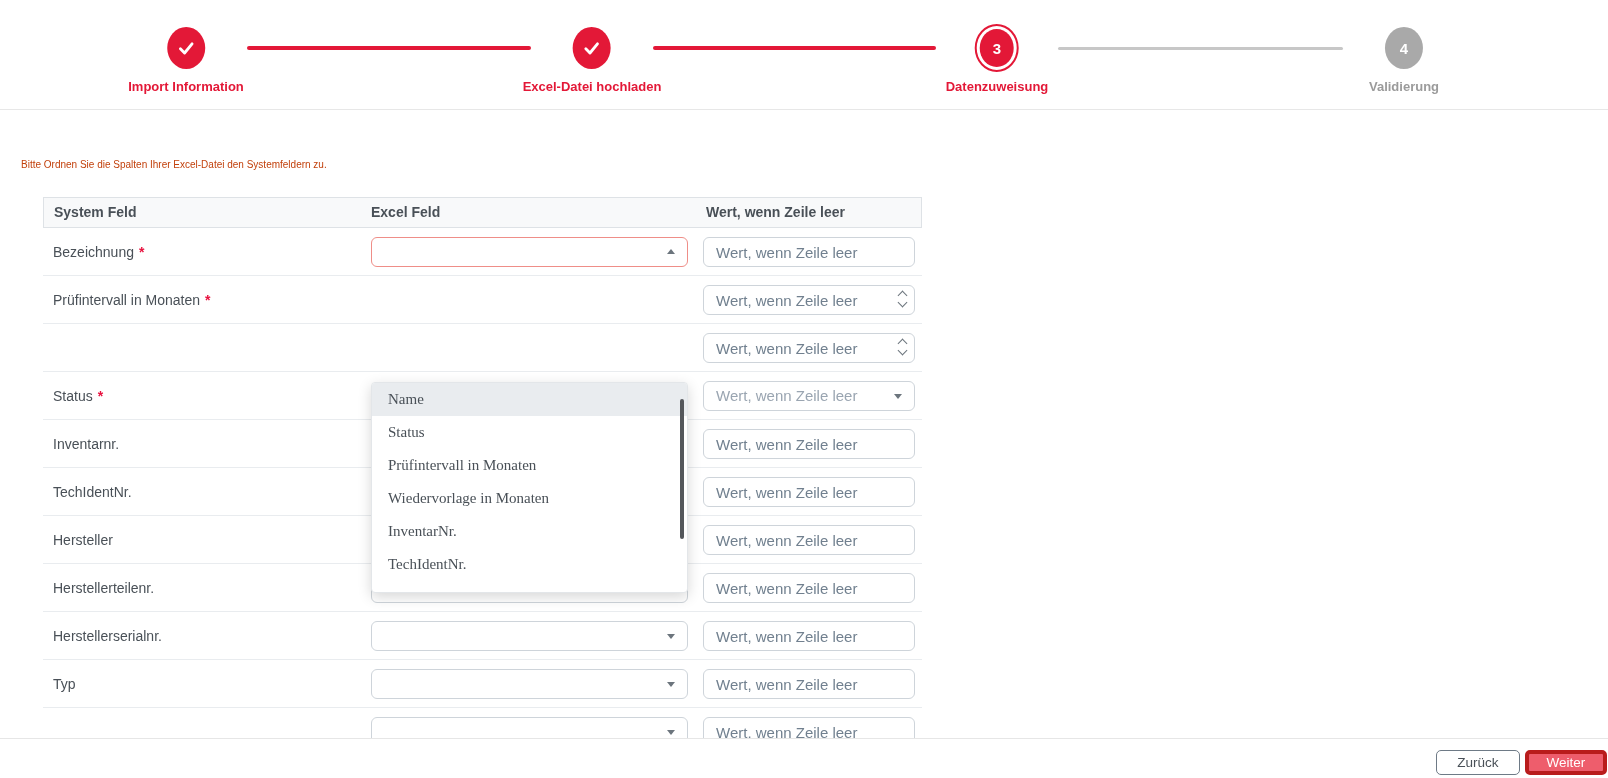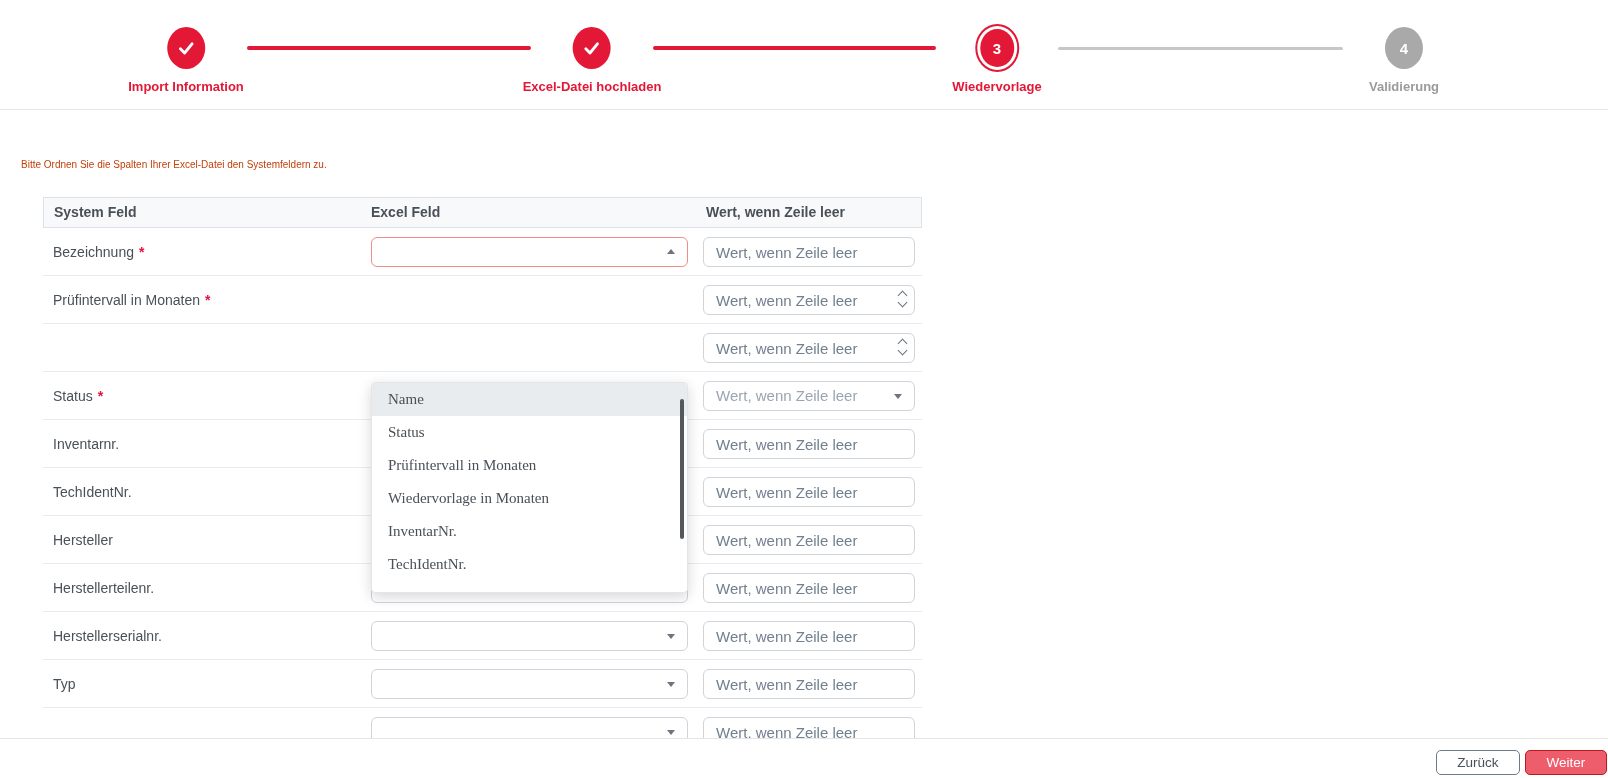--- a/index.html
+++ b/index.html
@@ -113,7 +113,7 @@
     <div class="ring">
       <div class="circle active">3</div>
     </div>
-    <div class="step-label red" style="margin-top:7px;">Wiedervorlage</div>
+    <div class="step-label red" style="margin-top:7px;">Datenzuweisung</div>
   </div>
 
   <div class="step" style="left:1404px; top:27px;">

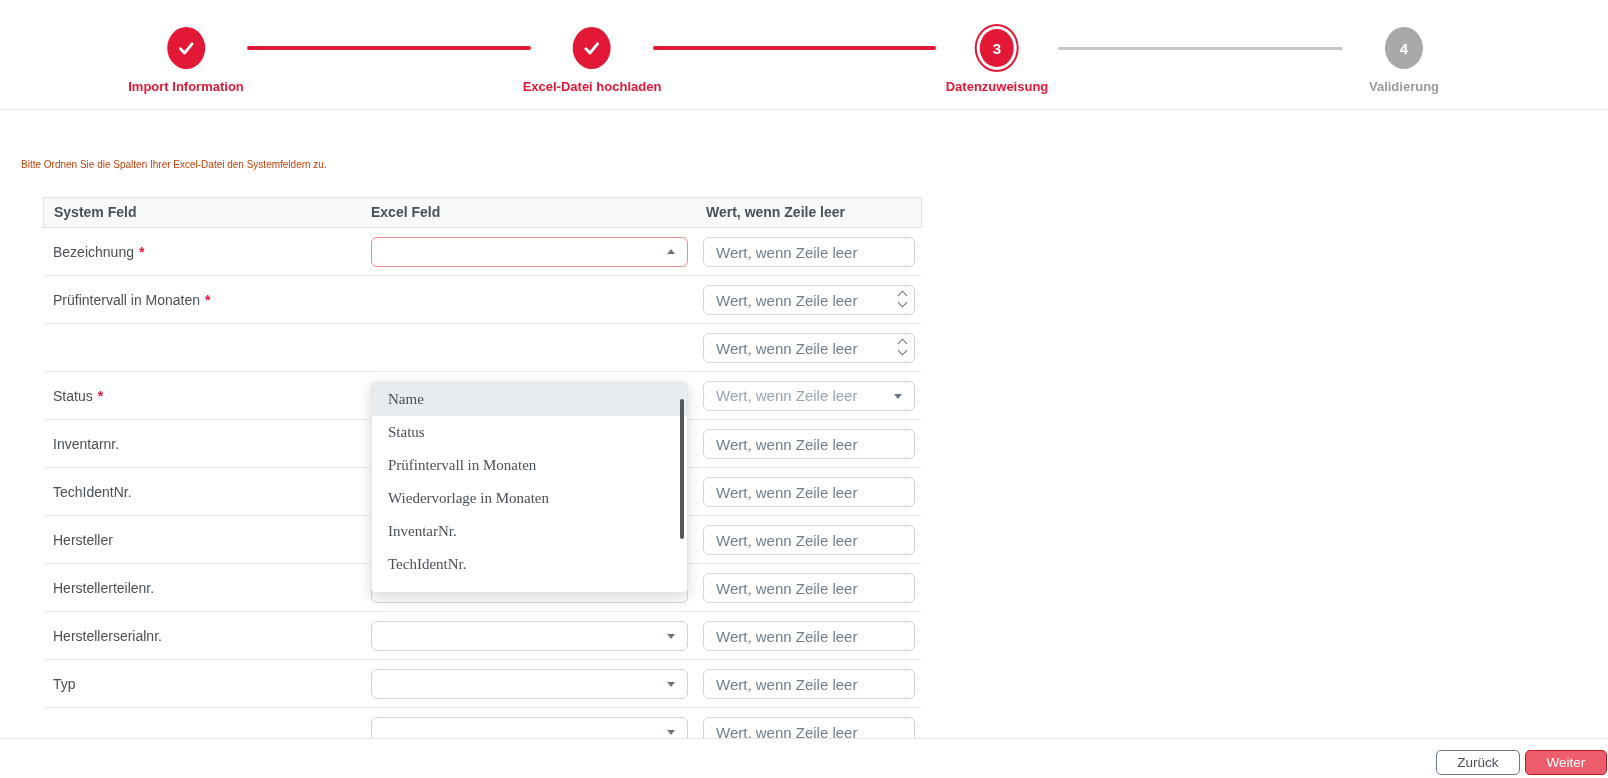--- a/index.html
+++ b/index.html
@@ -81,7 +81,7 @@
     display:flex; align-items:center; justify-content:center; cursor:pointer;
     font-family:"Liberation Sans","DejaVu Sans",sans-serif; }
   .btn-back { left:1436px; width:84px; background:#fff; border:1px solid #6e7a86; color:#495057; }
-  .btn-next { left:1525px; width:82px; background:#ee5d6c; border:1px solid #b91c1c; color:#fff; }
+  .btn-next { left:1525px; width:82px; background:#ee5d6c; border:4px solid #b91c1c; color:#fff; }
 </style>
 </head>
 <body>

